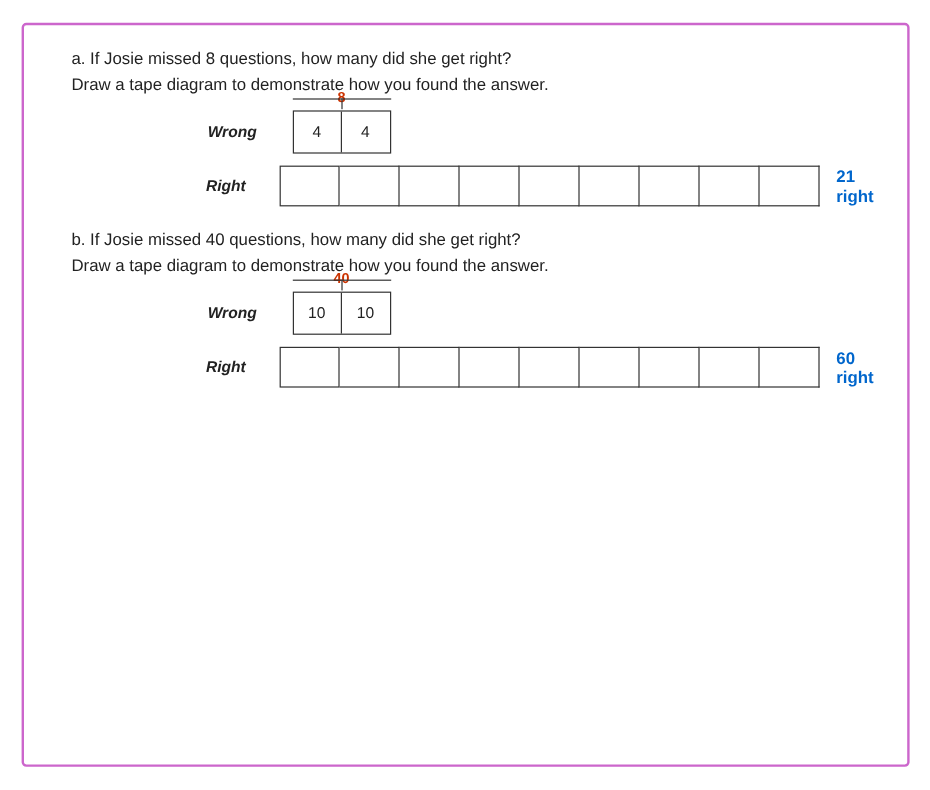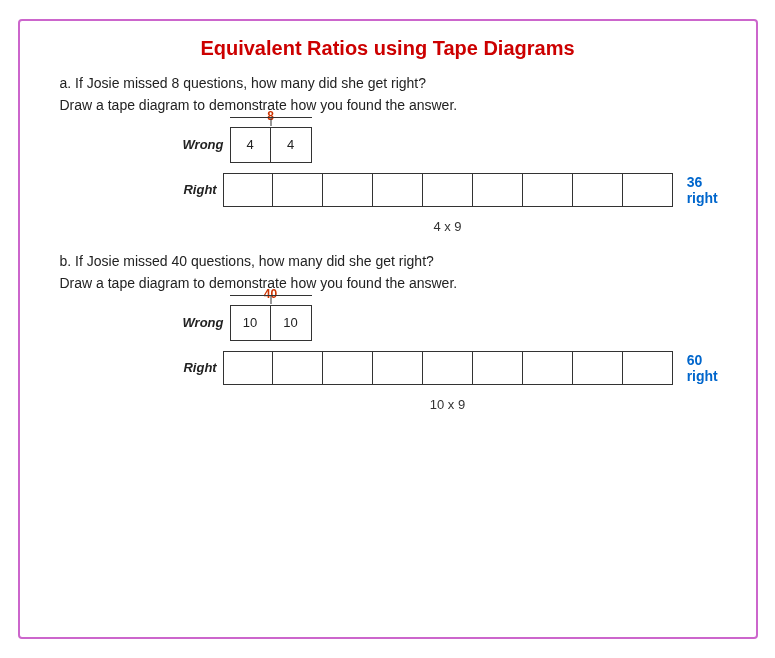--- a/index.html
+++ b/index.html
@@ -129,7 +129,6 @@
 <body>
 
 <div class="card">
-  <div class="title">Equivalent  Ratios using Tape Diagrams</div>
 
   <div class="section">
     <div class="question">

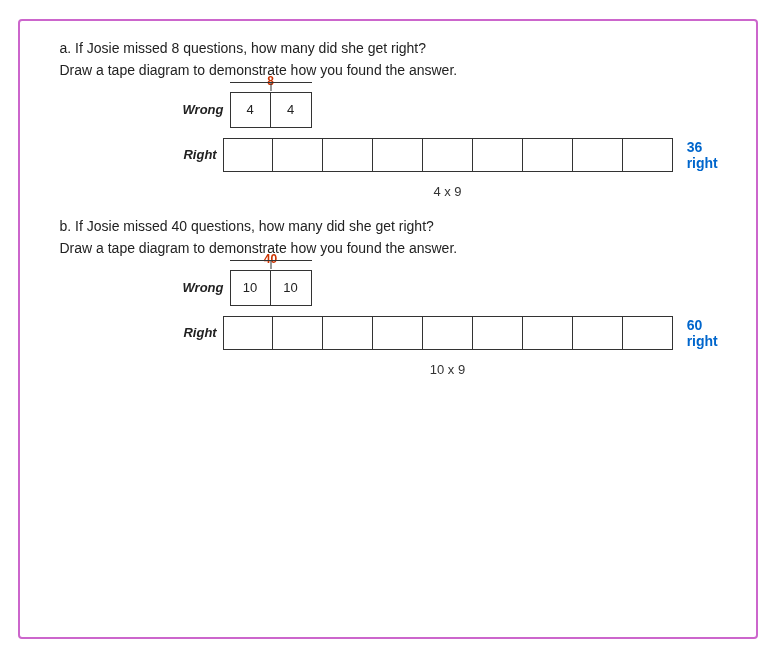--- a/index.html
+++ b/index.html
@@ -61,8 +61,8 @@
       font-style: italic;
       color: #222;
       width: 60px;
-      text-align: right;
-      margin-right: 6px;
+      text-align: center;
+      margin-right: 20px;
     }
     
     .wrong-container {

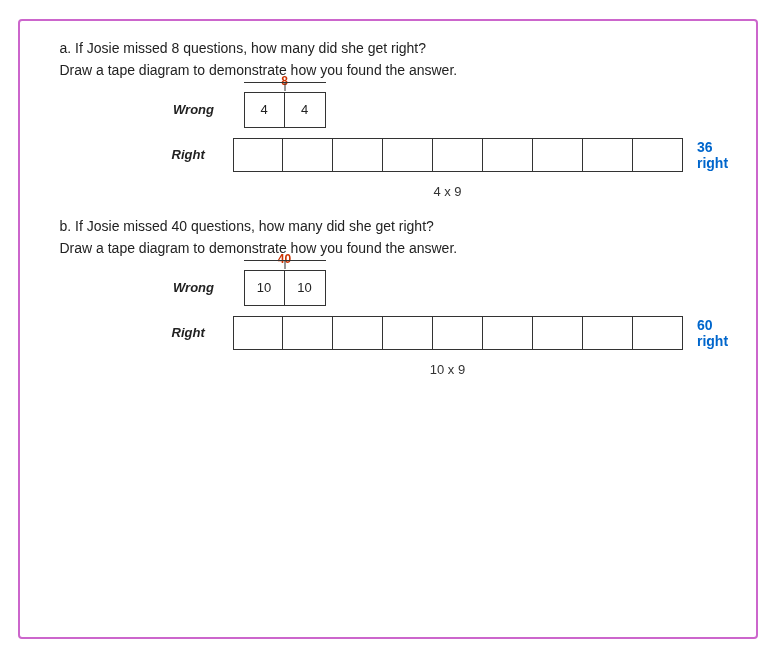--- a/index.html
+++ b/index.html
@@ -169,7 +169,7 @@
             <div class="right-box"></div>
             <div class="right-box"></div>
           </div>
-          <div class="answer-label">36 right</div>
+          <div class="answer-label">21 right</div>
         </div>
       </div>
     </div>

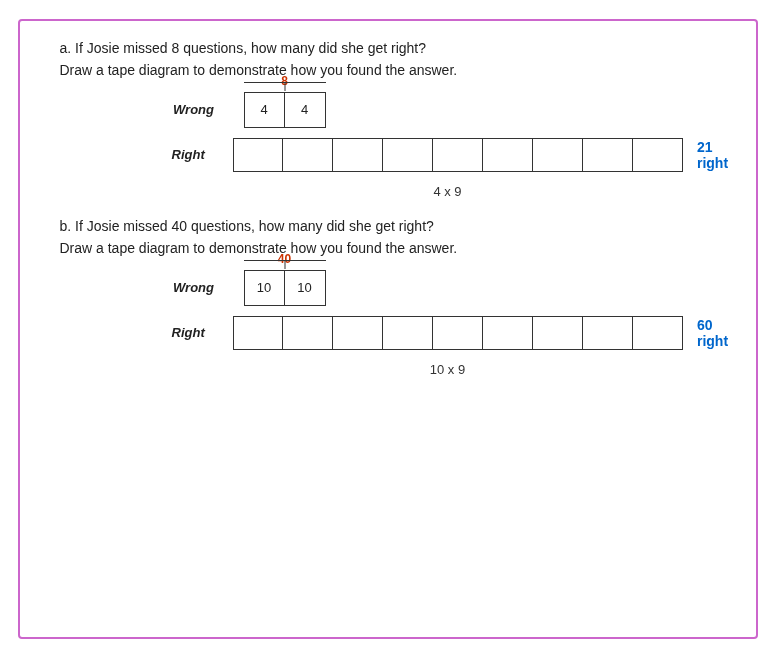--- a/index.html
+++ b/index.html
@@ -174,7 +174,6 @@
       </div>
     </div>
 
-    <div class="formula-label">4 x 9</div>
   </div>
 
   <div class="section section-b">

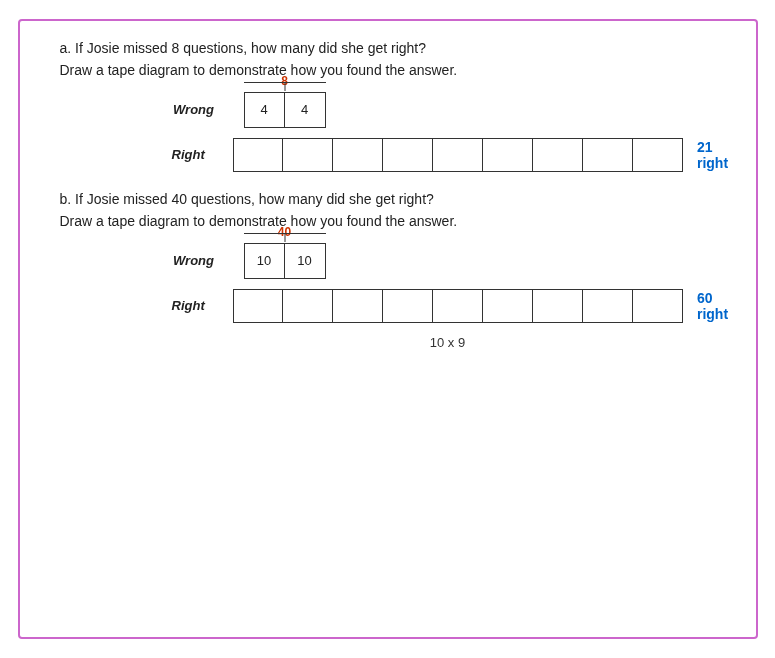--- a/index.html
+++ b/index.html
@@ -218,7 +218,6 @@
       </div>
     </div>
 
-    <div class="formula-label">10 x 9</div>
   </div>
 </div>
 

